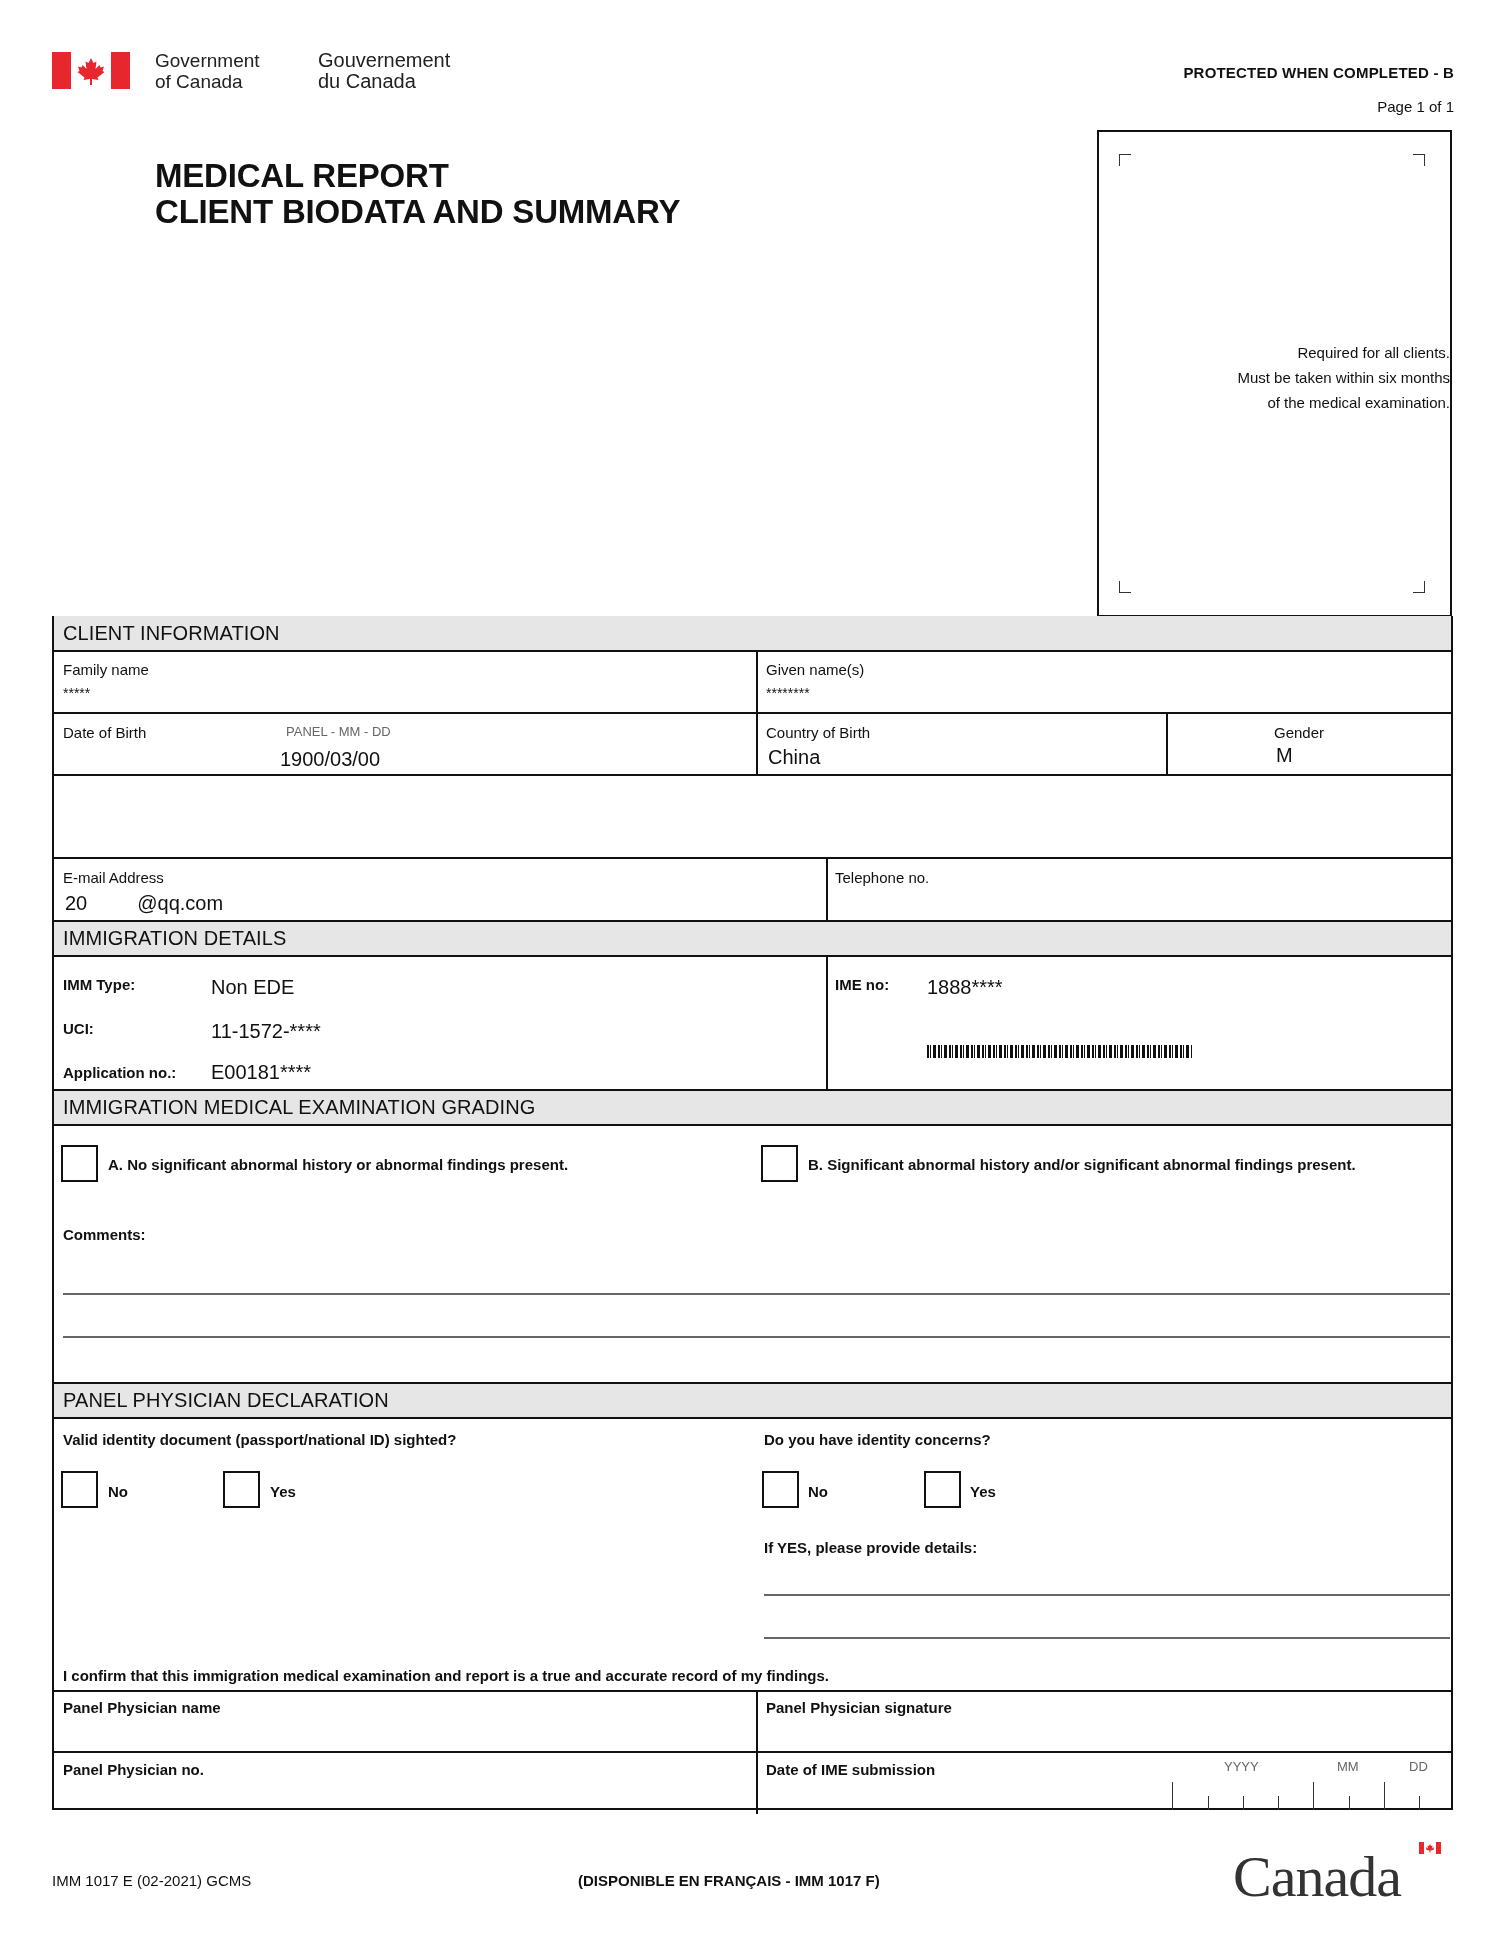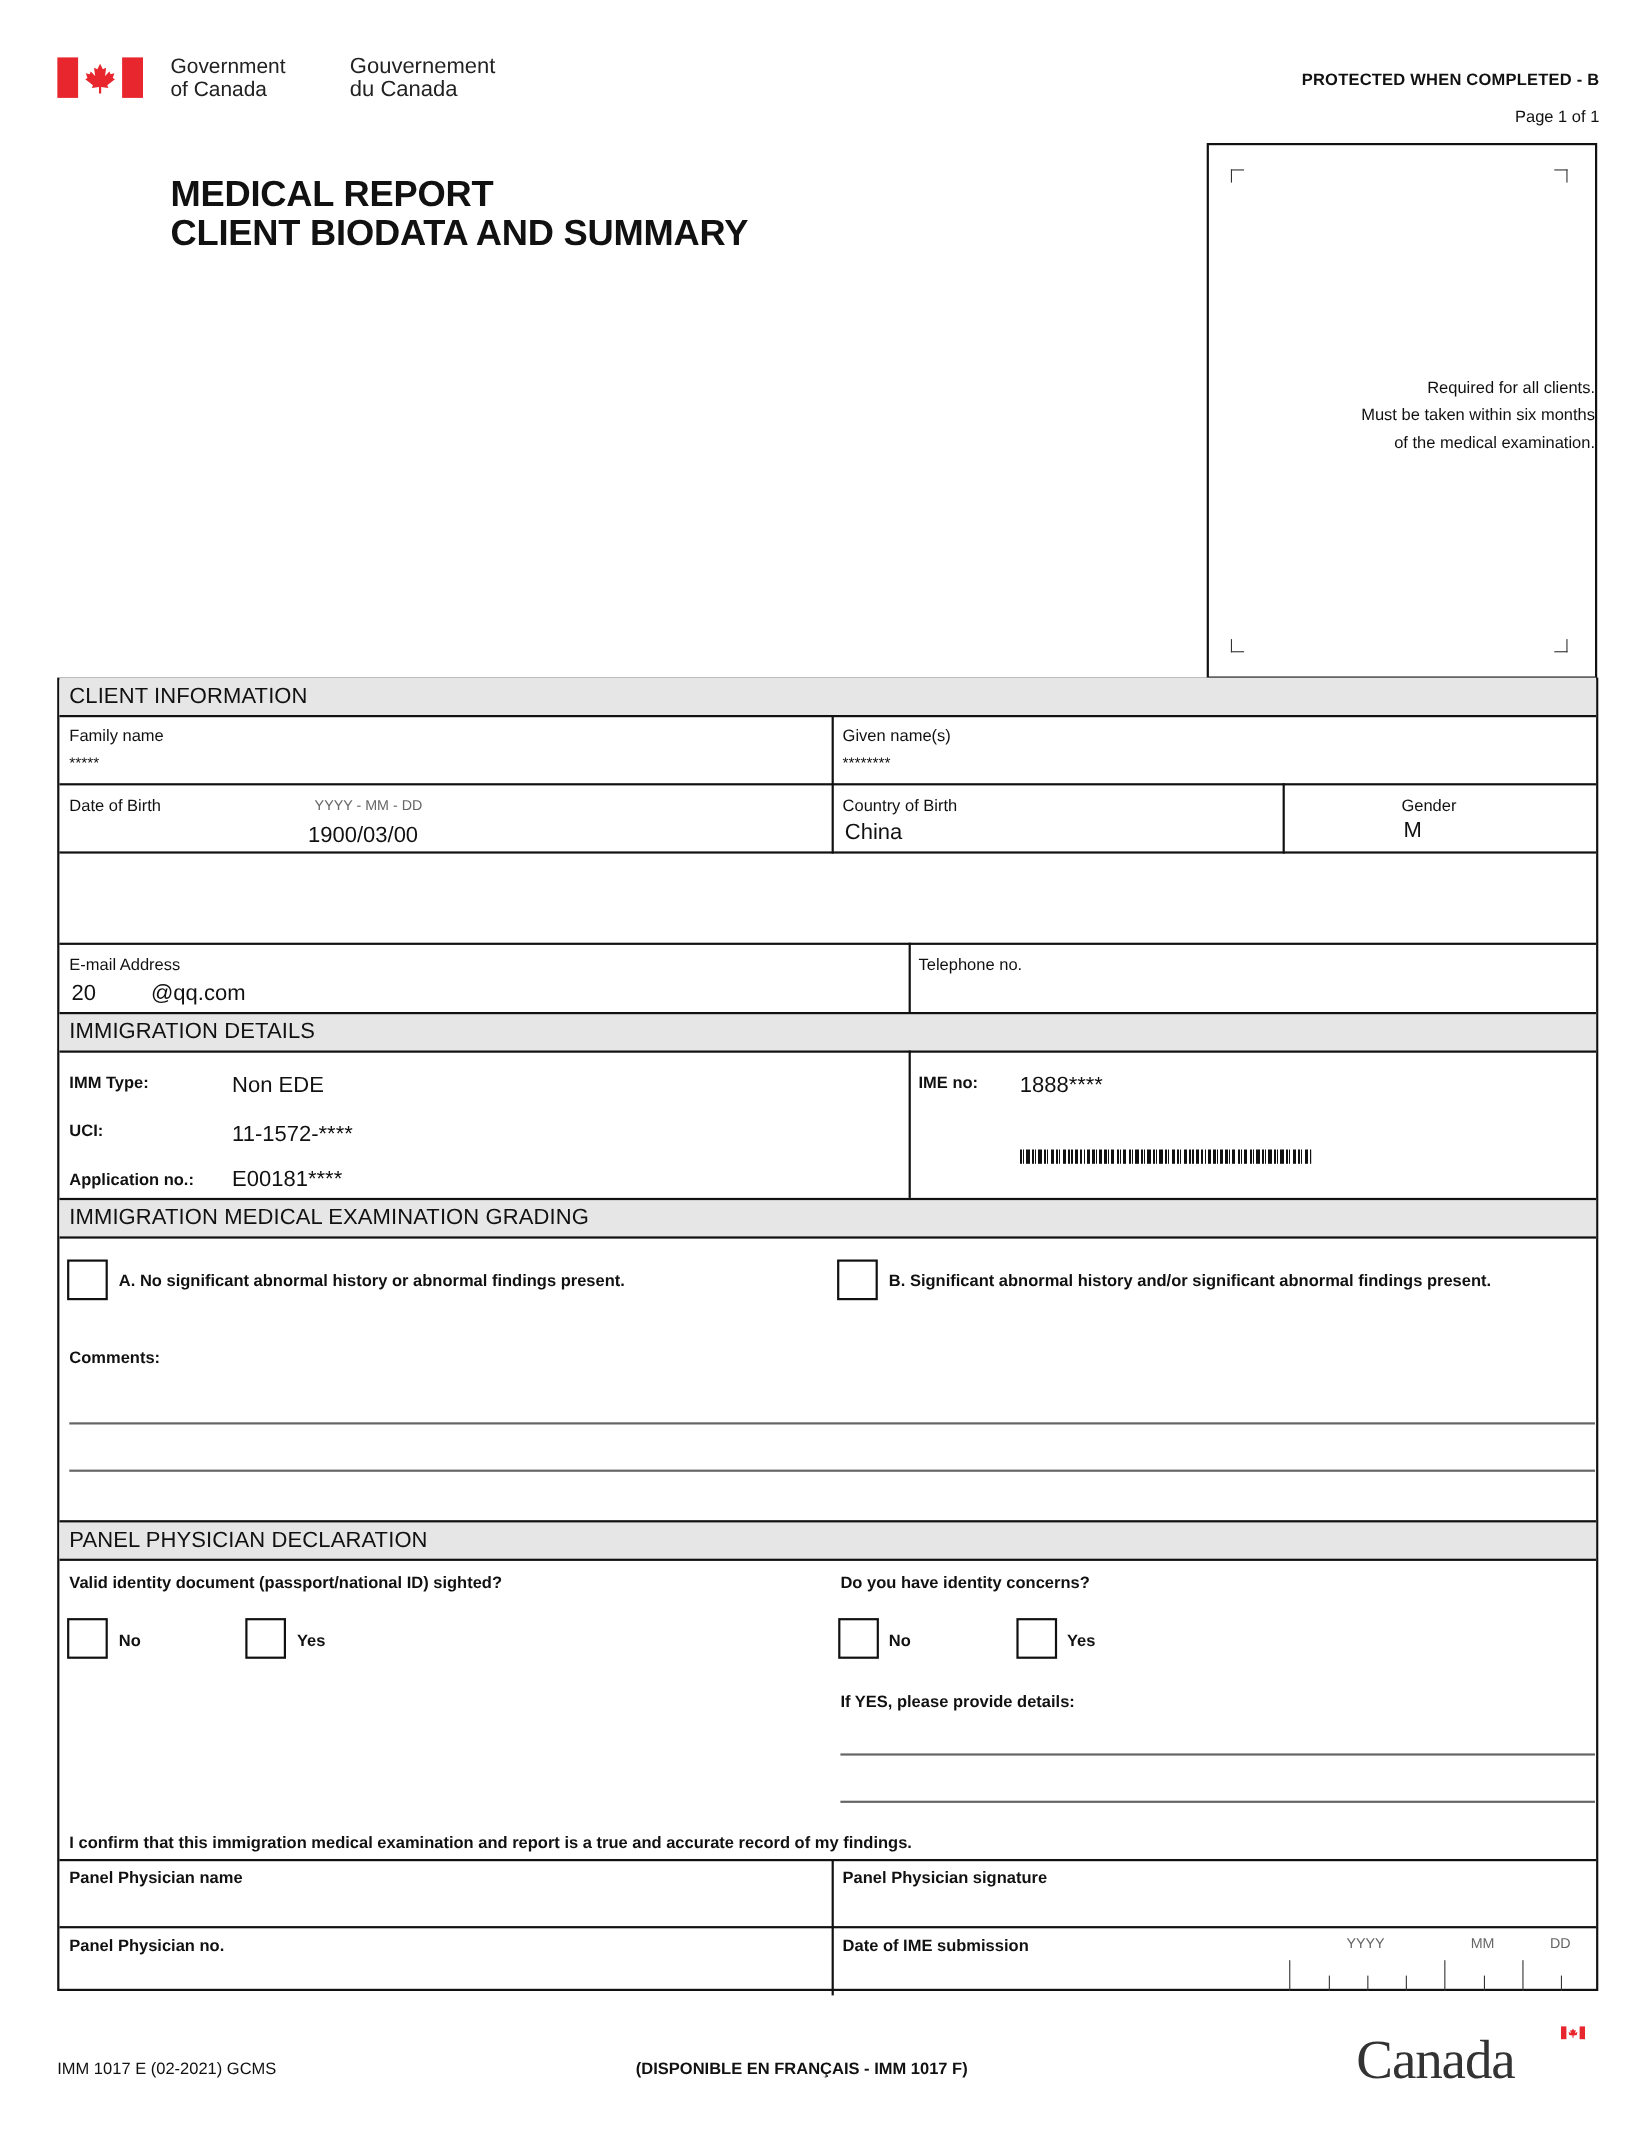--- a/index.html
+++ b/index.html
@@ -95,7 +95,7 @@
   <div class="hl" style="top:94px;"></div>
   <div class="vl" style="left:1112px;top:94px;height:64px;"></div>
   <div class="lbl" style="left:9px;top:106px;">Date of Birth</div>
-  <div class="hint" style="left:232px;top:106px;">YYYY - MM - DD</div>
+  <div class="hint" style="left:232px;top:106px;">PANEL - MM - DD</div>
   <div class="val" style="left:226px;top:130px;">1900/03/00</div>
   <div class="lbl" style="left:712px;top:106px;">Country of Birth</div>
   <div class="val" style="left:714px;top:128px;">China</div>

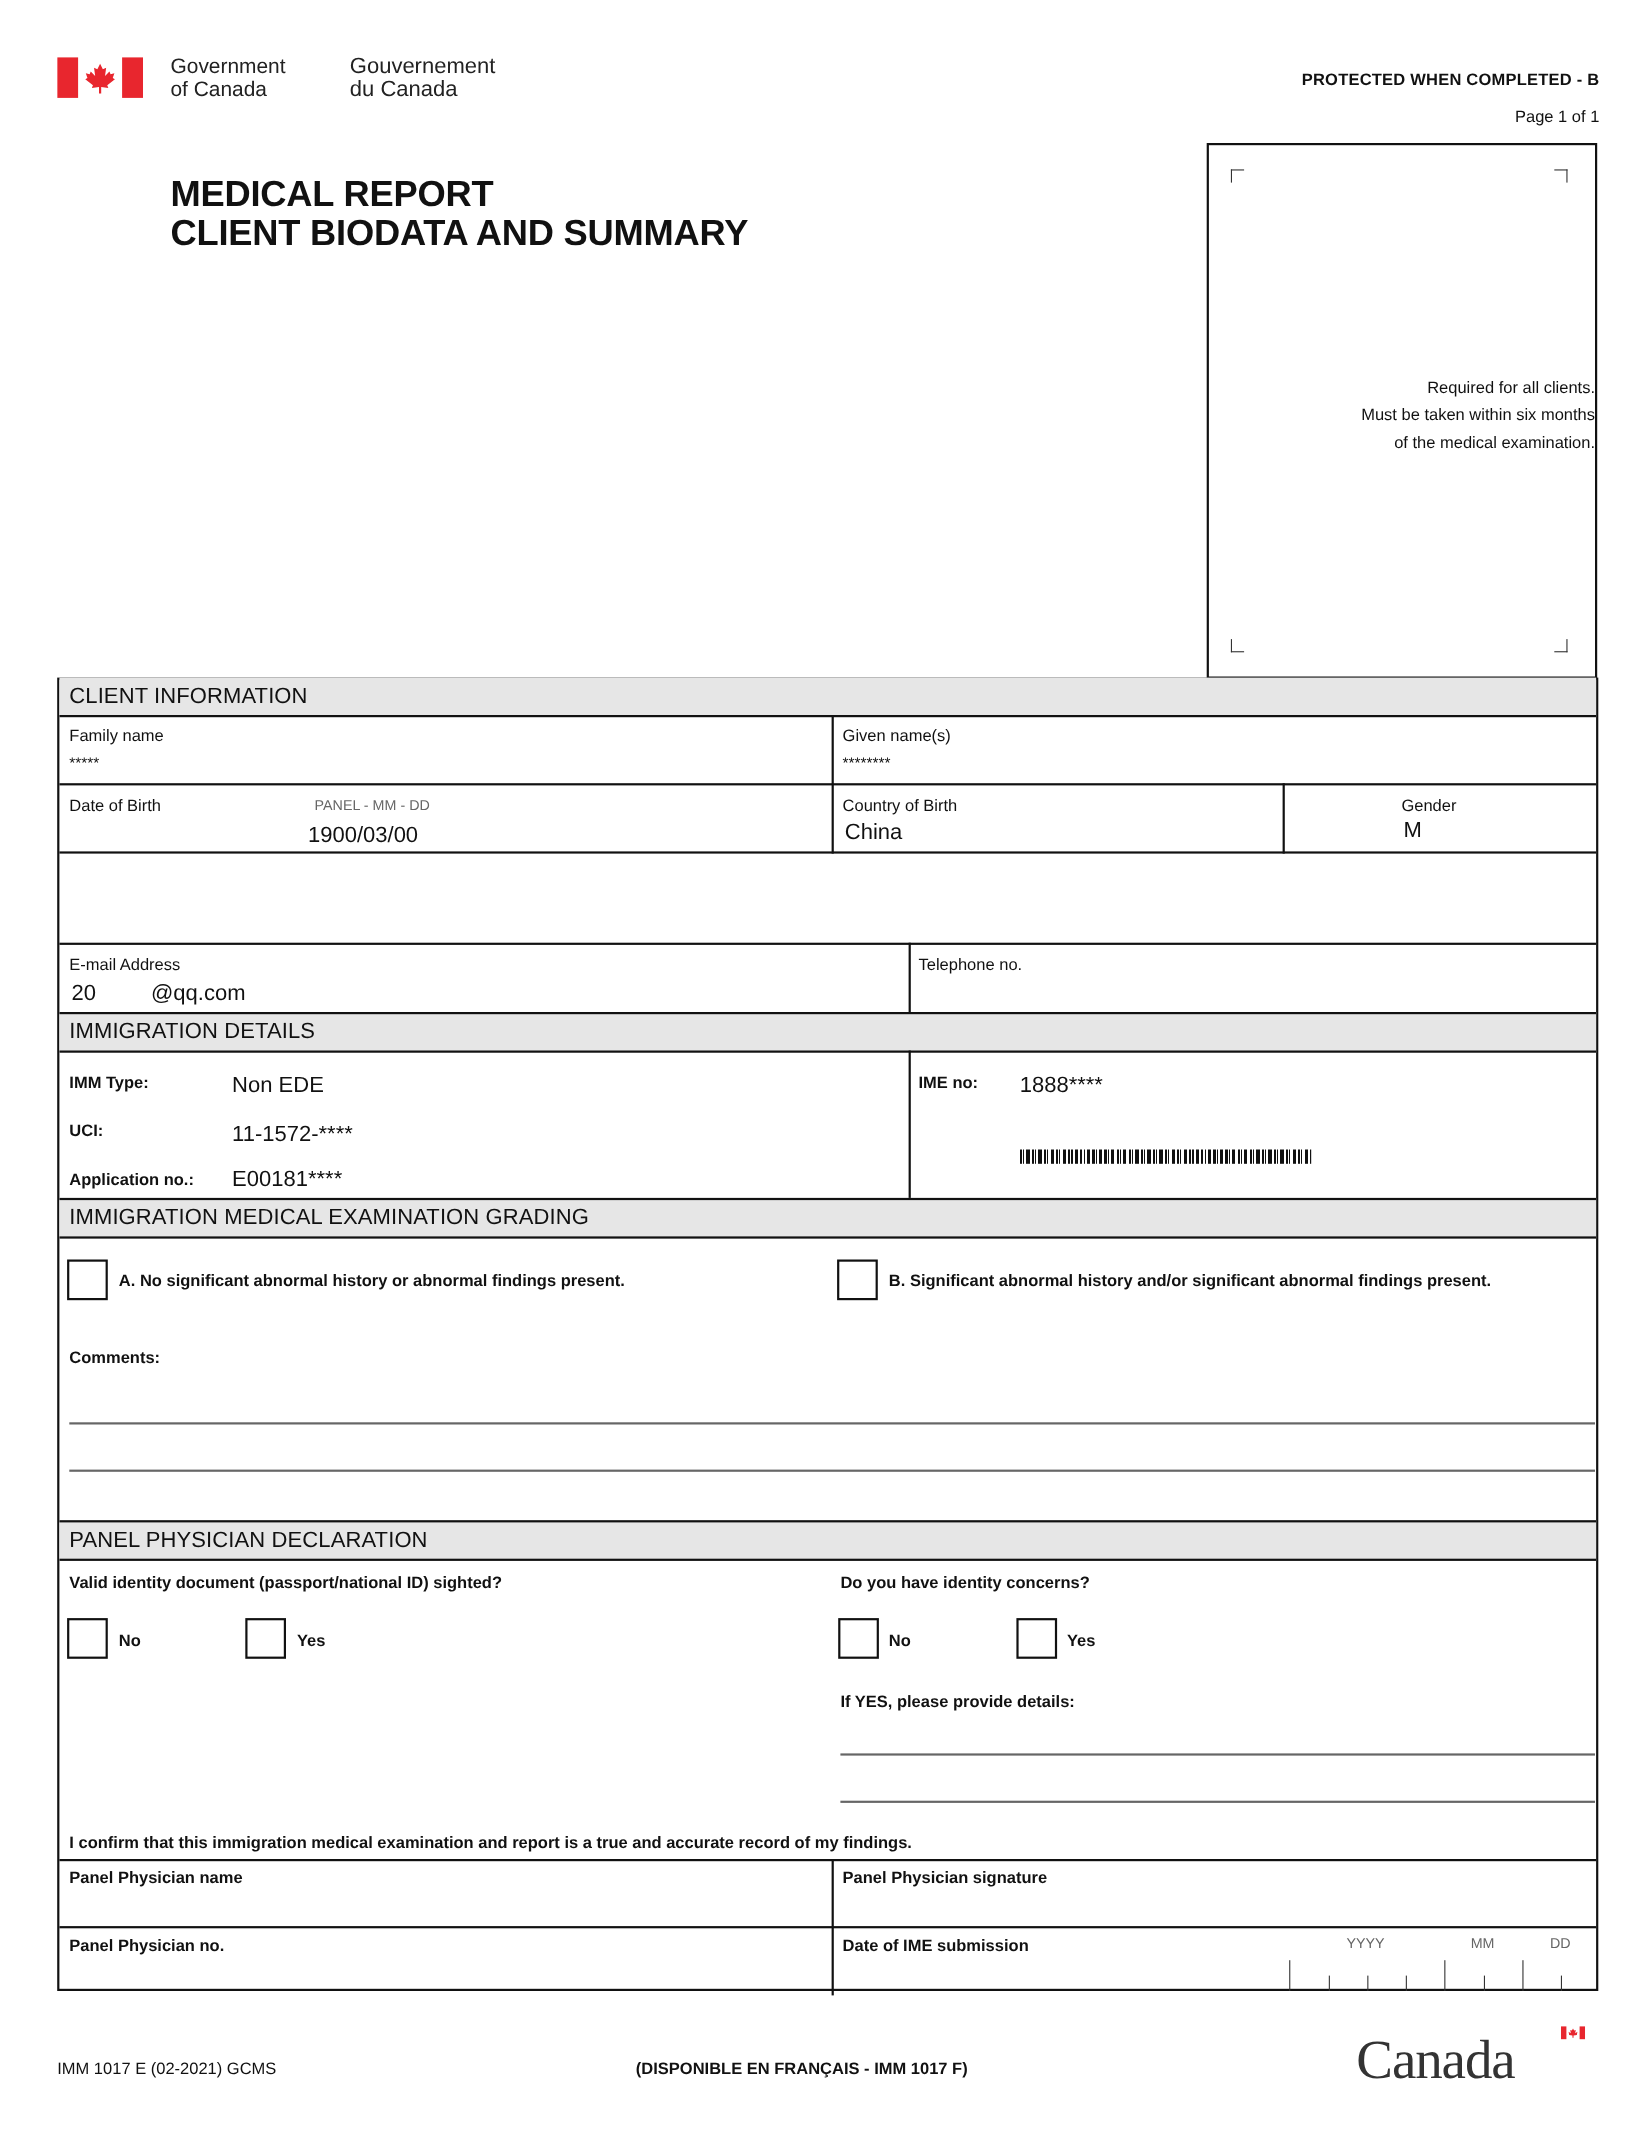--- a/index.html
+++ b/index.html
@@ -44,7 +44,7 @@
   
   .foot-left { left: 52px; top: 1872px; font-size: 15px; }
   .foot-mid { left: 578px; top: 1872px; font-size: 15px; font-weight: bold; }
-  .wordmark { left: 1233px; top: 1843px; font-family: "Liberation Serif", serif; font-size: 50px; color: #333; letter-spacing: -1px; }
+  .wordmark { left: 1233px; top: 1843px; font-family: "Liberation Serif", serif; font-size: 58px; color: #333; letter-spacing: -1px; }
   .wm-flag { left: 1419px; top: 1842px; width: 22px; height: 12px; }
 </style>
 </head>

